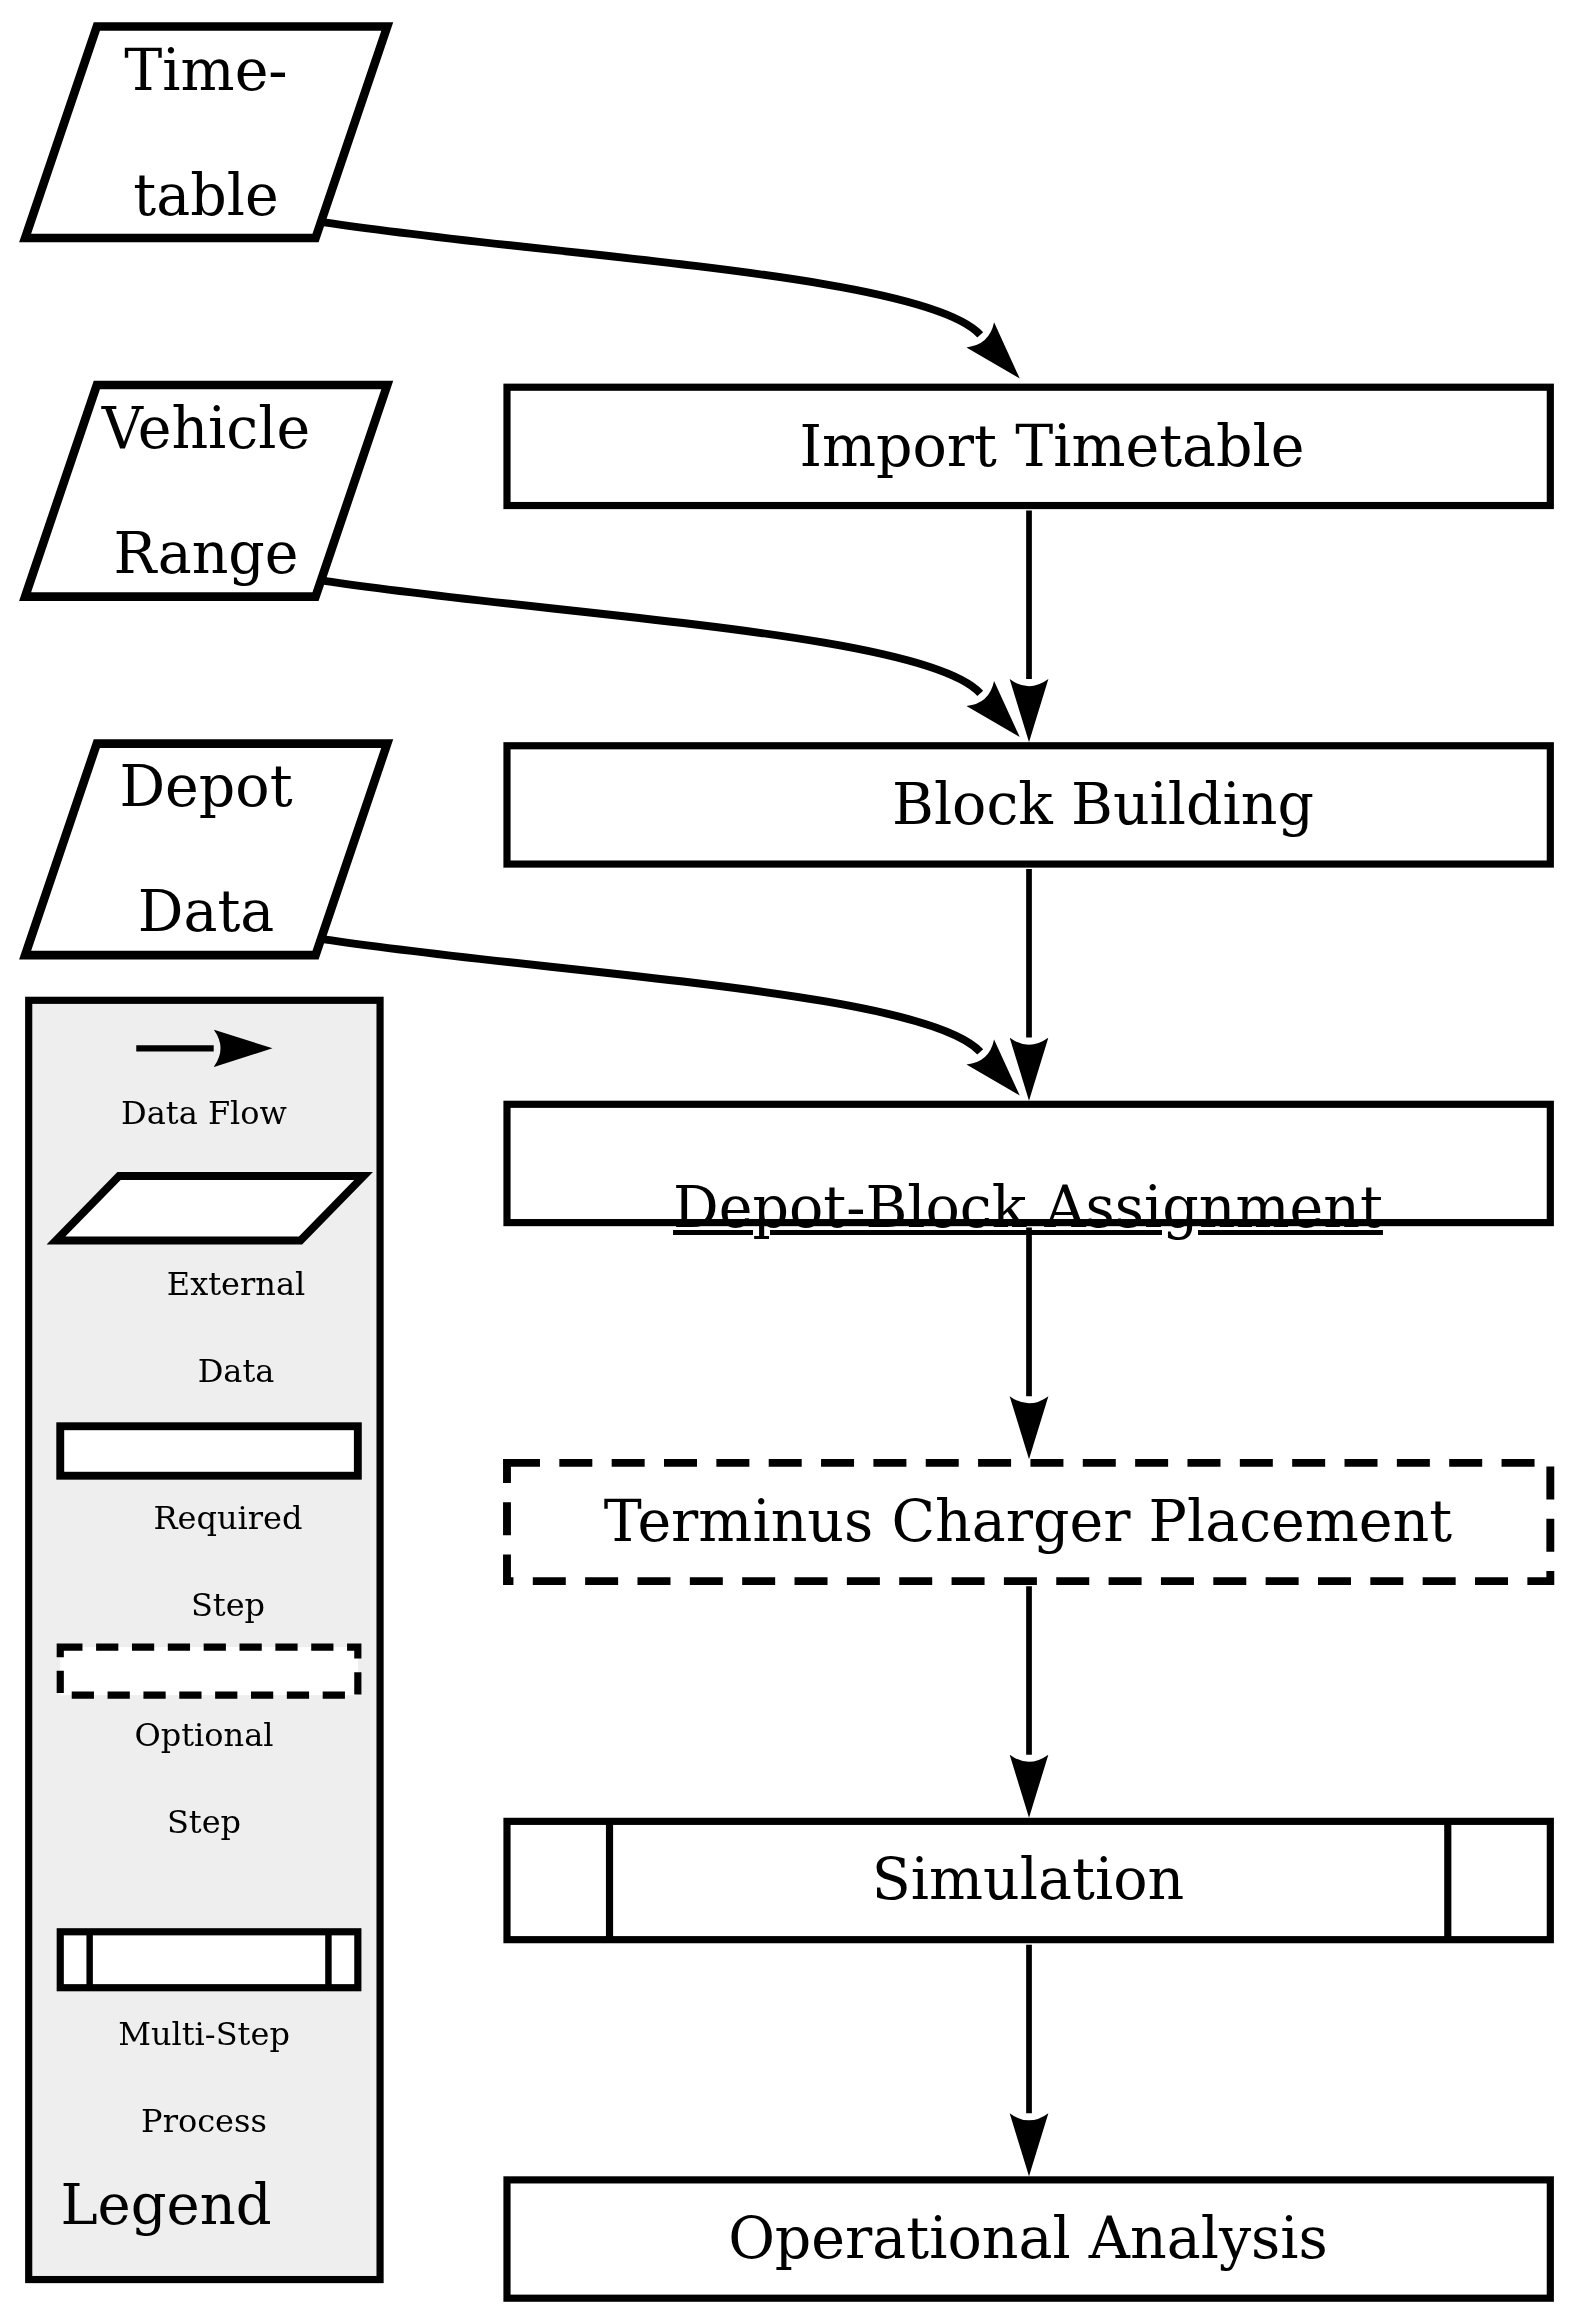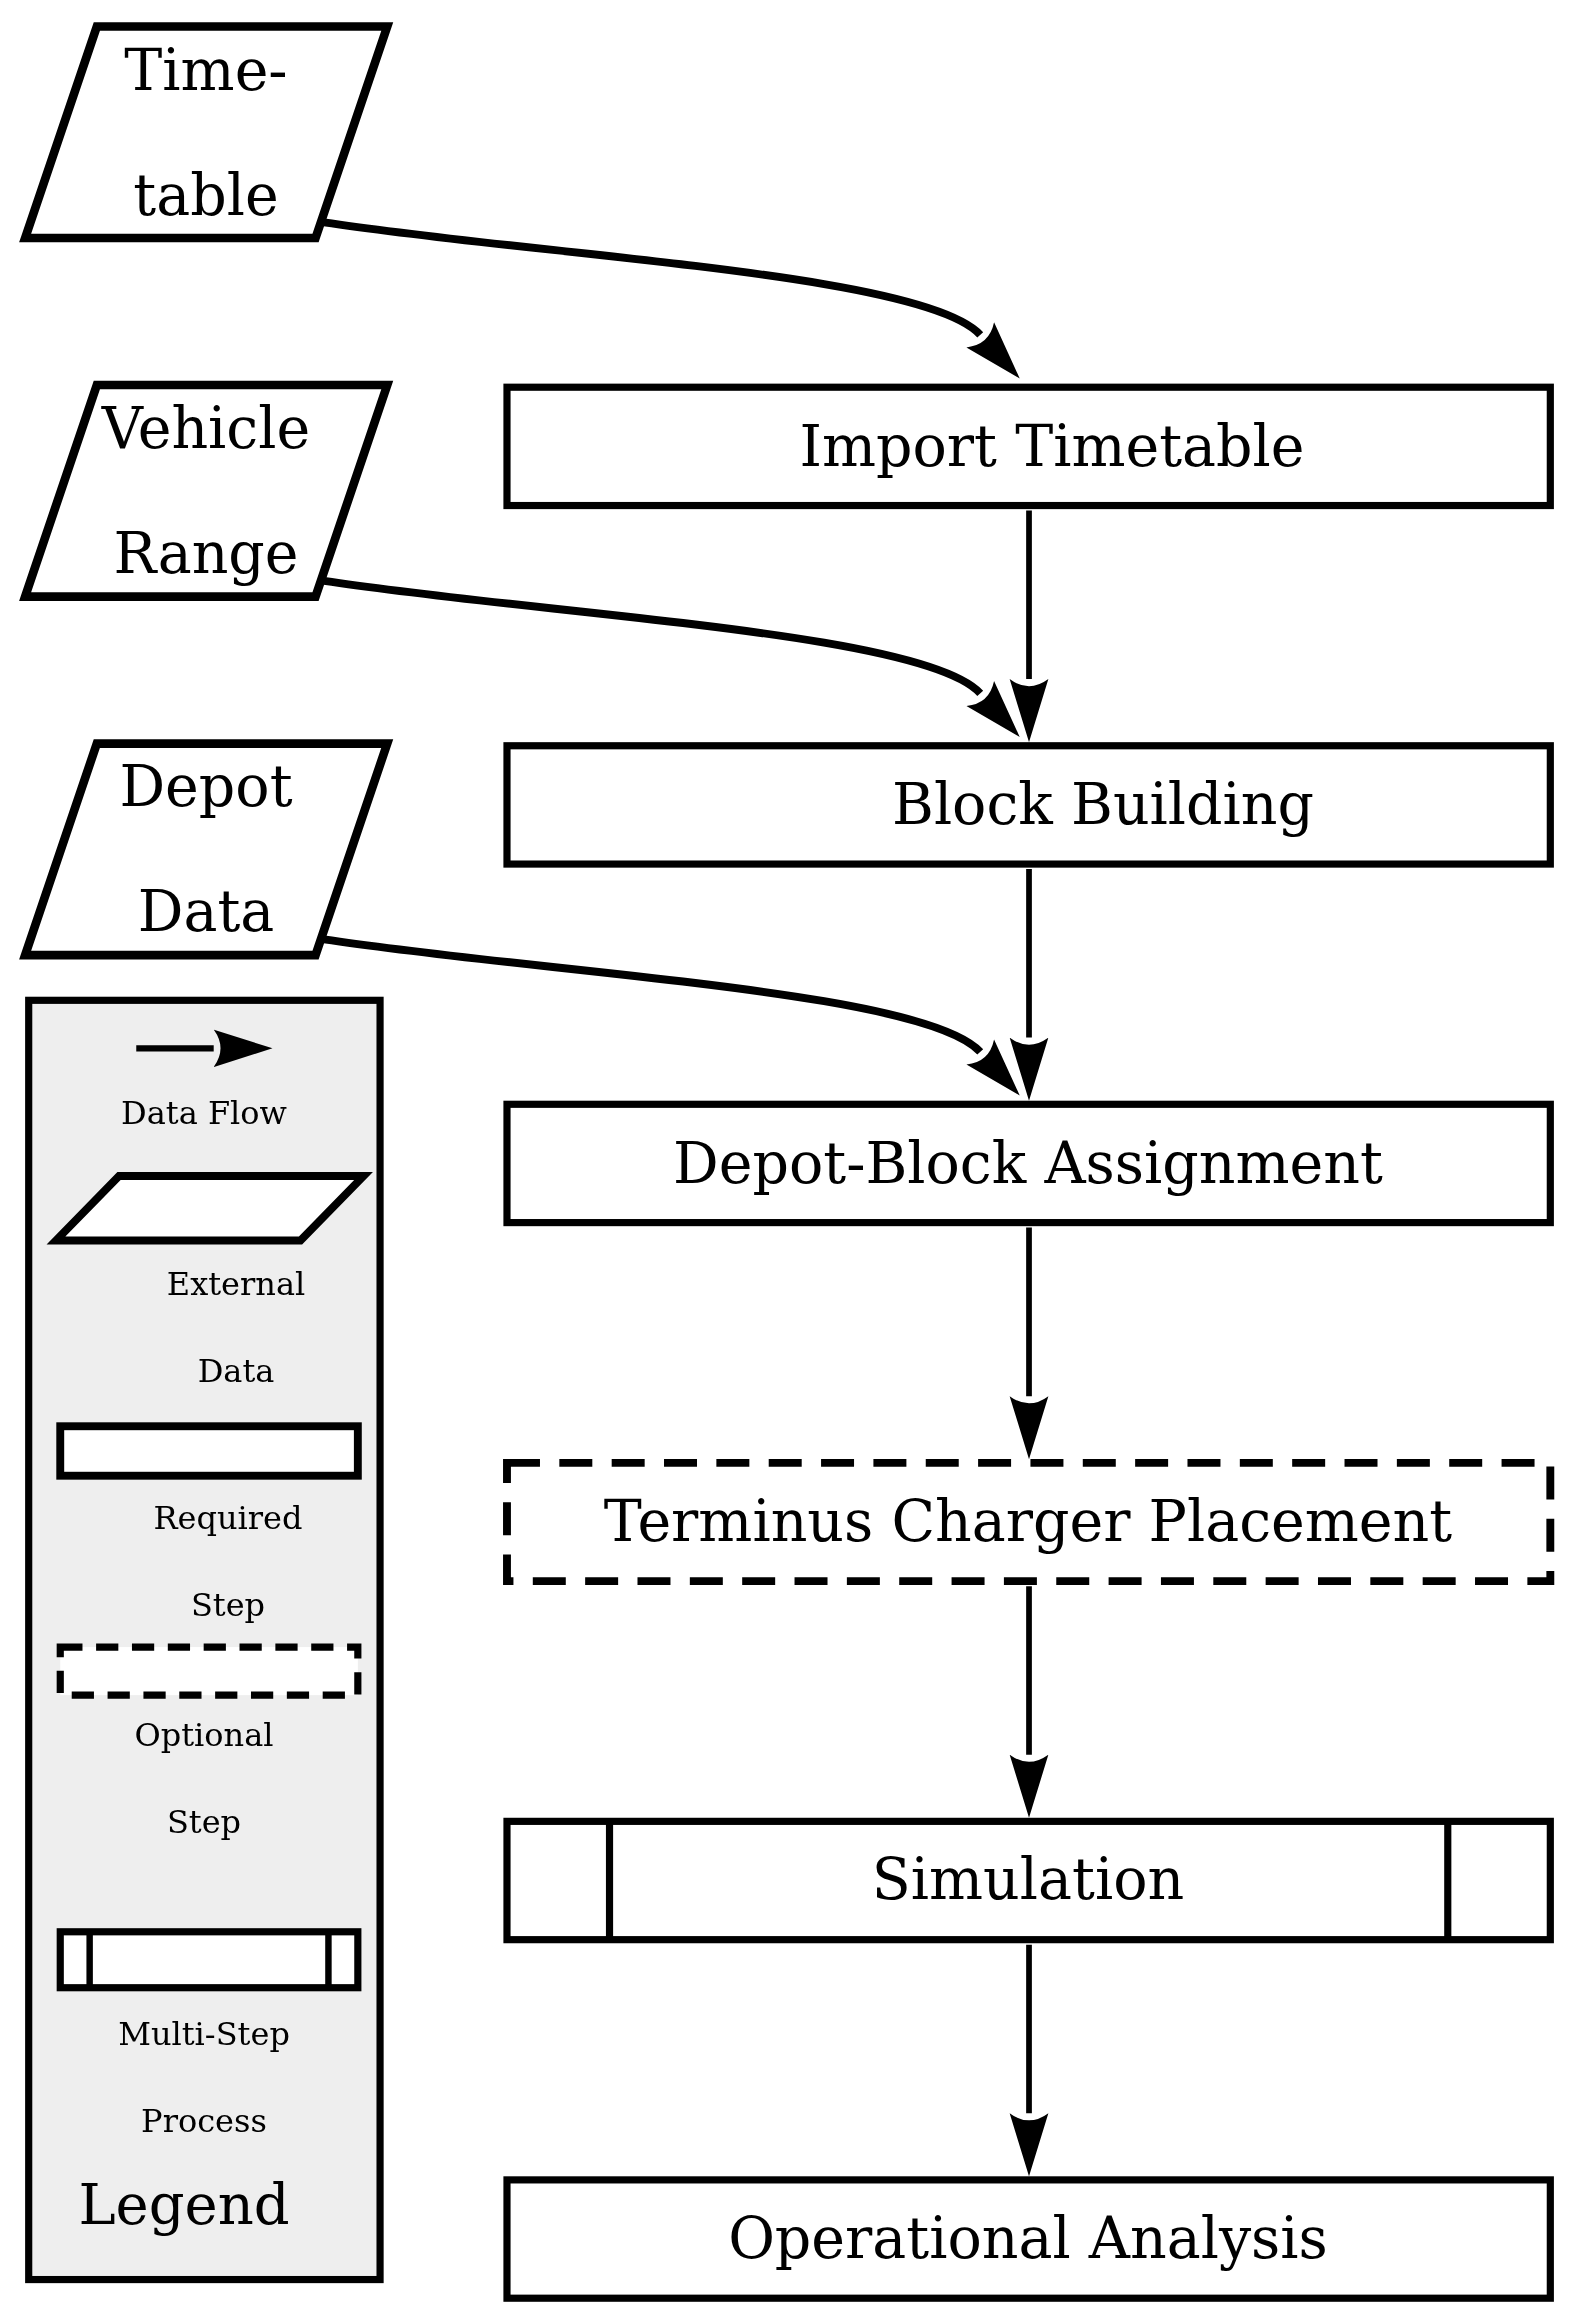--- a/index.html
+++ b/index.html
@@ -91,7 +91,7 @@
 
   <div class="label step-label" style="left:503px;top:384px;width:1050px;height:125px;margin-left:24px;">Import Timetable</div>
   <div class="label step-label" style="left:503px;top:742px;width:1200px;height:125px;">Block Building</div>
-  <div class="label step-label" style="left:503px;top:1101px;width:1050px;height:125px;">Depot-Block Assignment</div>
+  <div class="label step-label" style="left:503px;top:1145px;width:1050px;height:125px;text-decoration:underline;">Depot-Block Assignment</div>
   <div class="label step-label" style="left:503px;top:1459px;width:1050px;height:125px;">Terminus Charger Placement</div>
   <div class="label step-label" style="left:503px;top:1817px;width:1050px;height:125px;">Simulation</div>
   <div class="label step-label" style="left:503px;top:2176px;width:1050px;height:125px;">Operational Analysis</div>

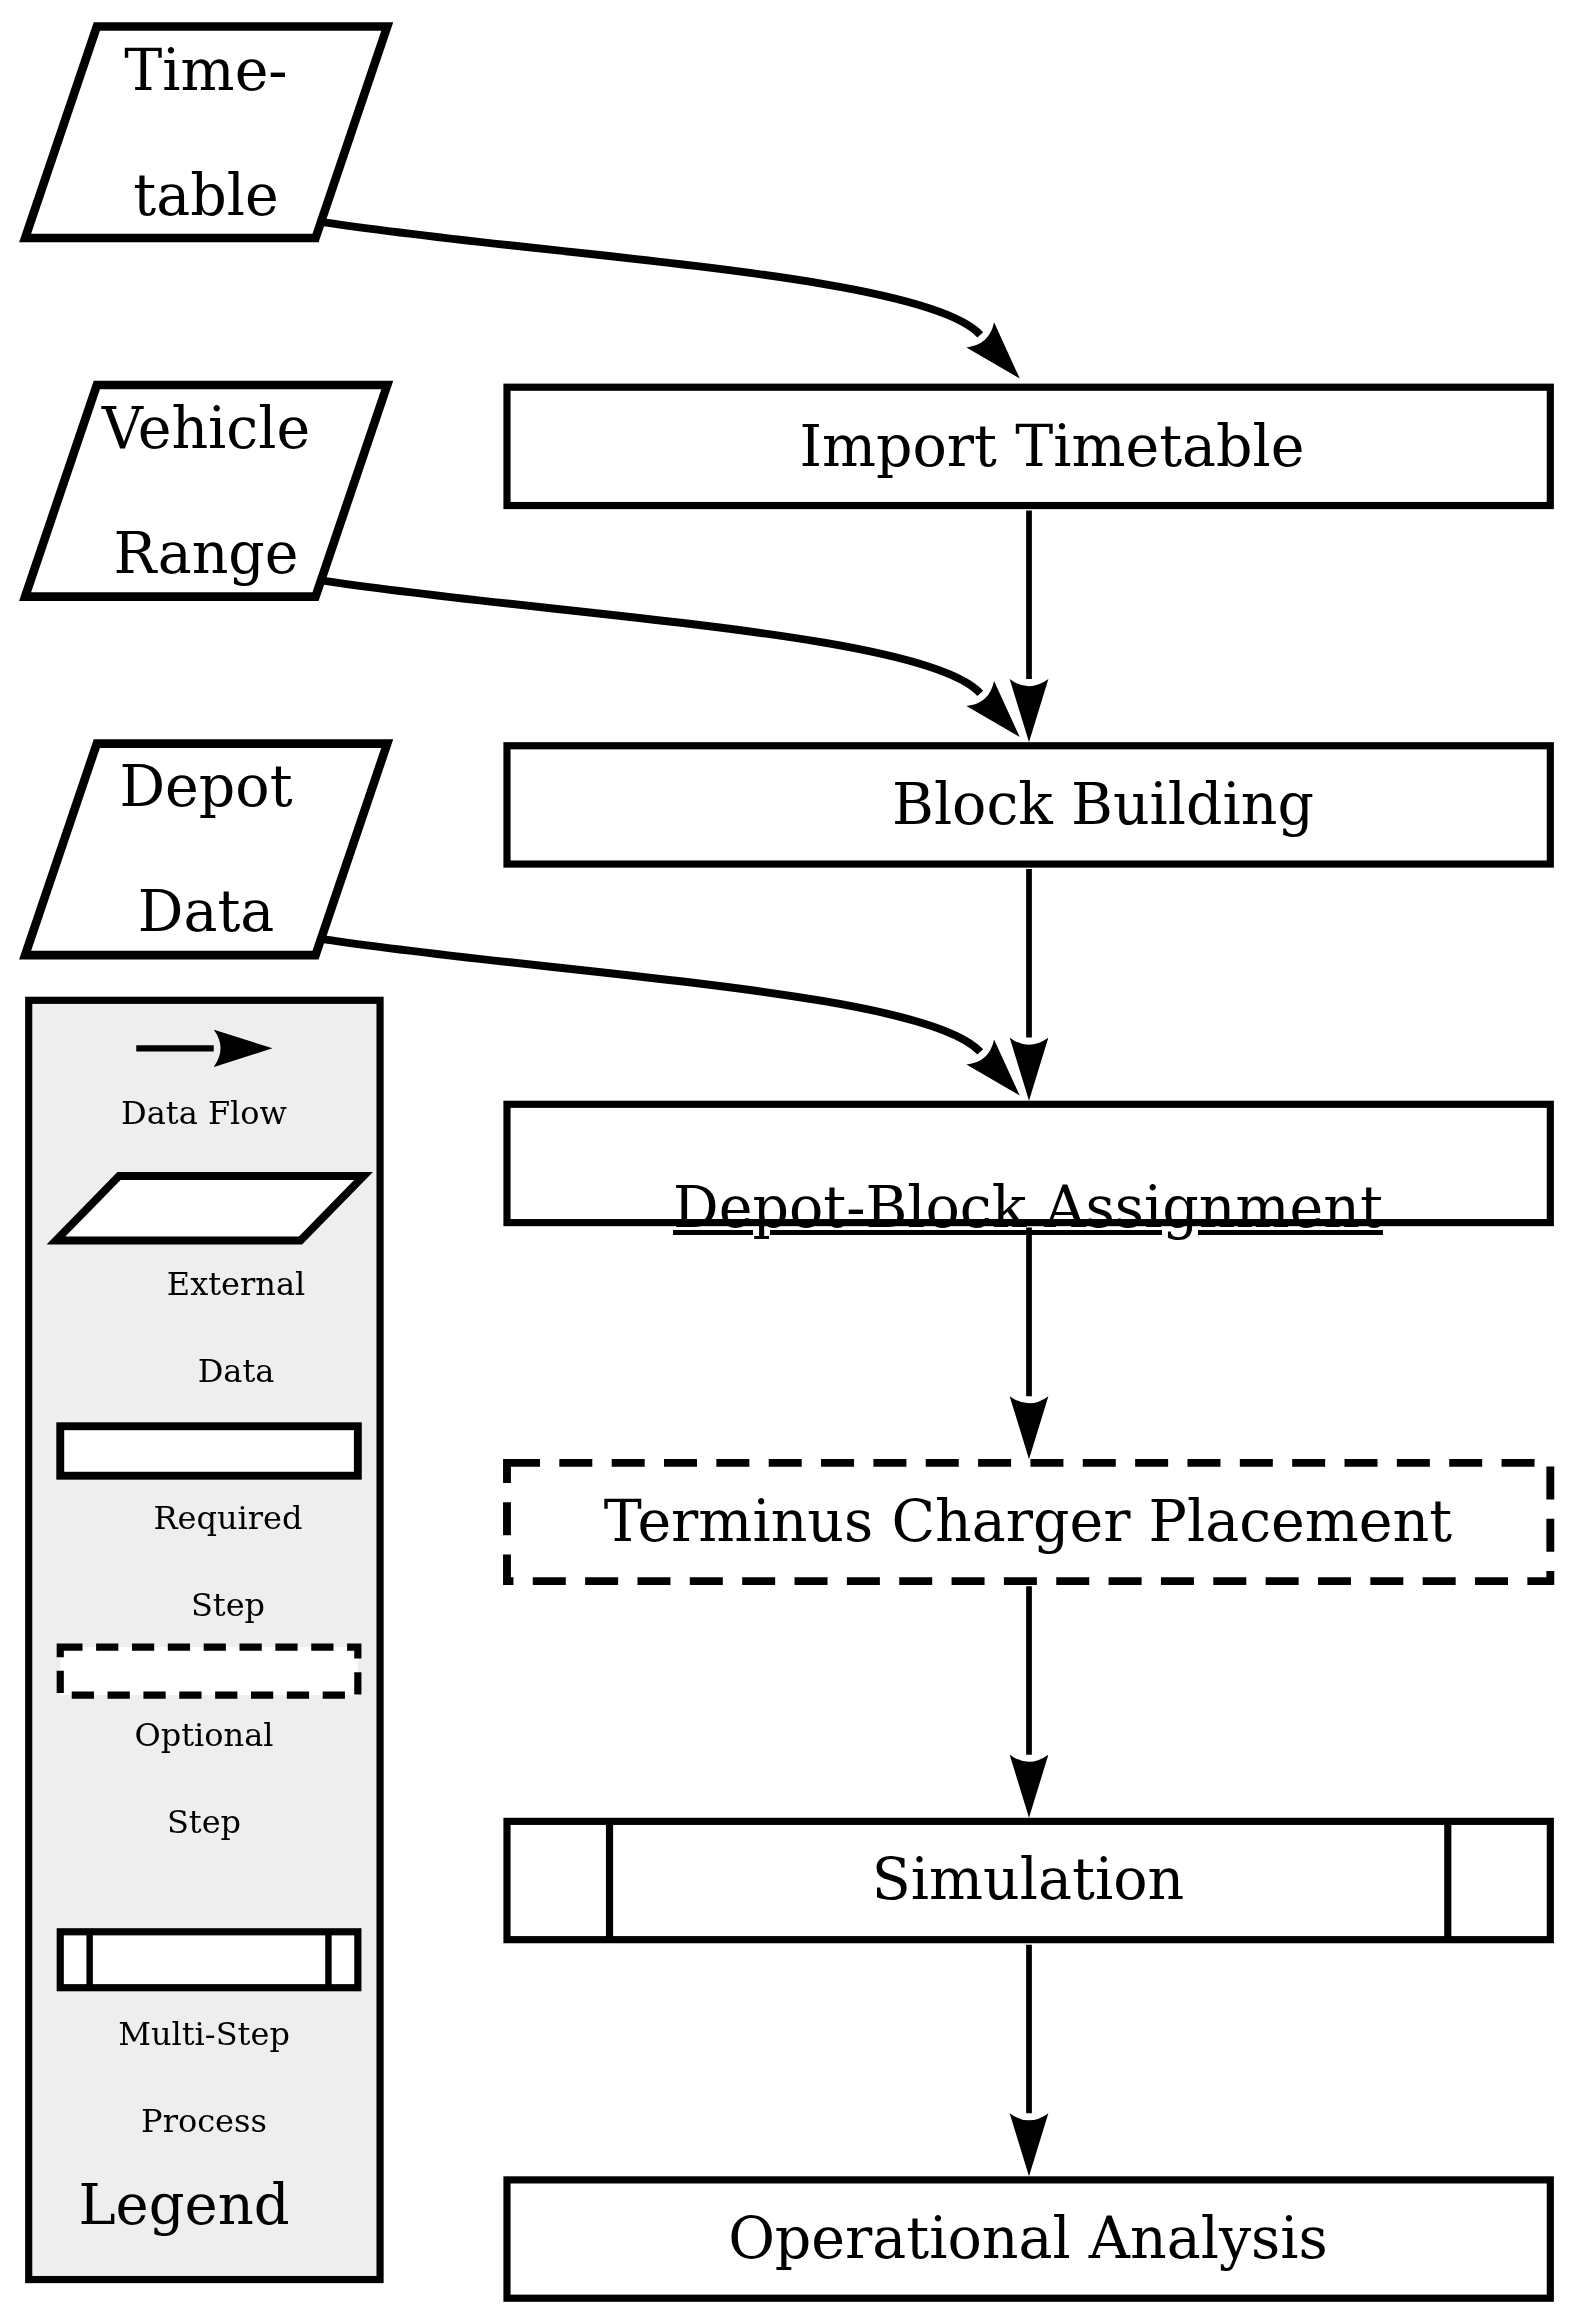--- a/index.html
+++ b/index.html
@@ -115,7 +115,7 @@
     <span>Multi-Step</span>
     <span>Process</span>
   </div>
-  <div class="label legend-title" style="left:32px;top:2175px;width:304px;height:59px;">Legend</div>
+  <div class="label legend-title" style="left:14px;top:2175px;width:304px;height:59px;">Legend</div>
 
 </div>
 

